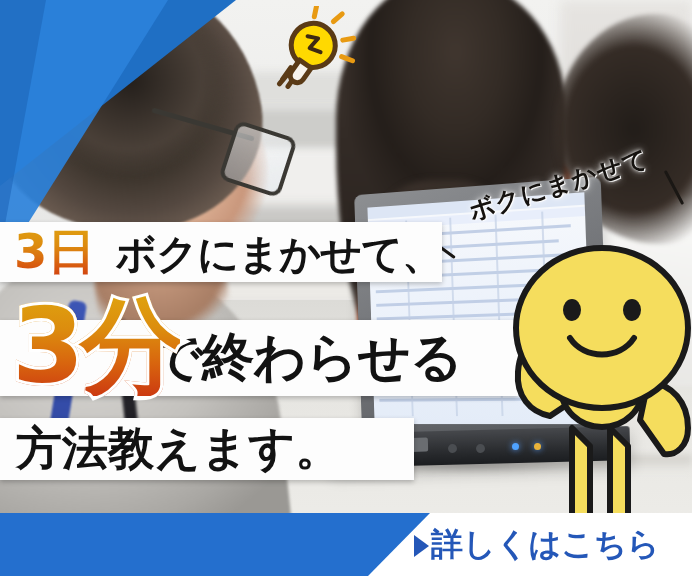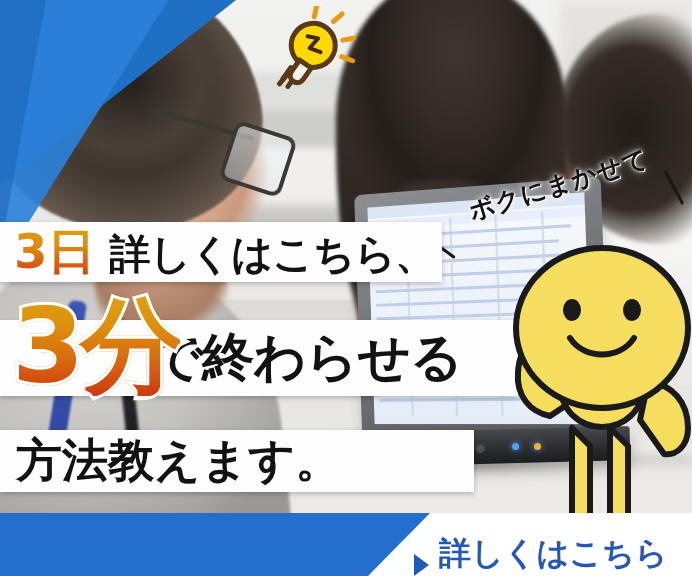--- a/index.html
+++ b/index.html
@@ -279,7 +279,7 @@
     color:transparent;-webkit-text-fill-color:transparent;
     font-weight:700;
   }
-  .hl1 .num-gold{font-size:48px;letter-spacing:0px;margin-right:14px;}
+  .hl1 .num-gold{font-size:48px;letter-spacing:0px;margin-right:20px;}
 
   
   .big3{

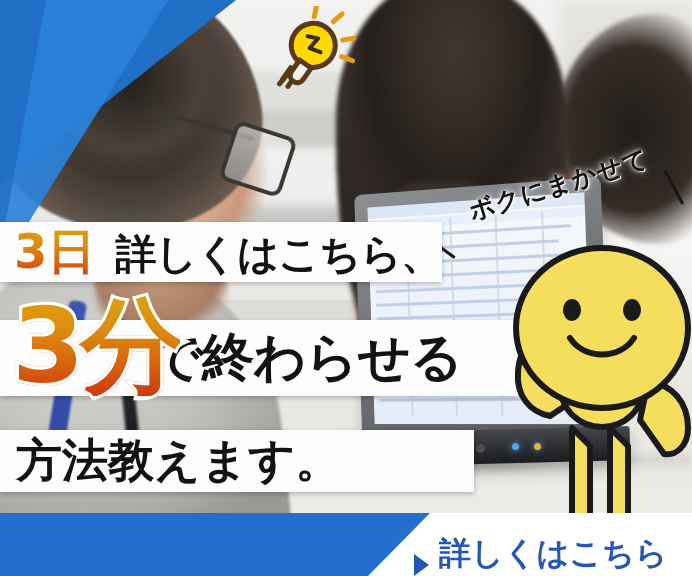--- a/index.html
+++ b/index.html
@@ -433,7 +433,7 @@
   <div class="tick-right"></div>
 
   <div class="band band1">
-    <span class="jp hl1"><span class="num-gold">3日</span><span>詳しくはこちら、</span></span>
+    <span class="jp hl1"><span class="num-gold">3日</span><span>ボクにまかせて、</span></span>
   </div>
 
   <div class="band band2">

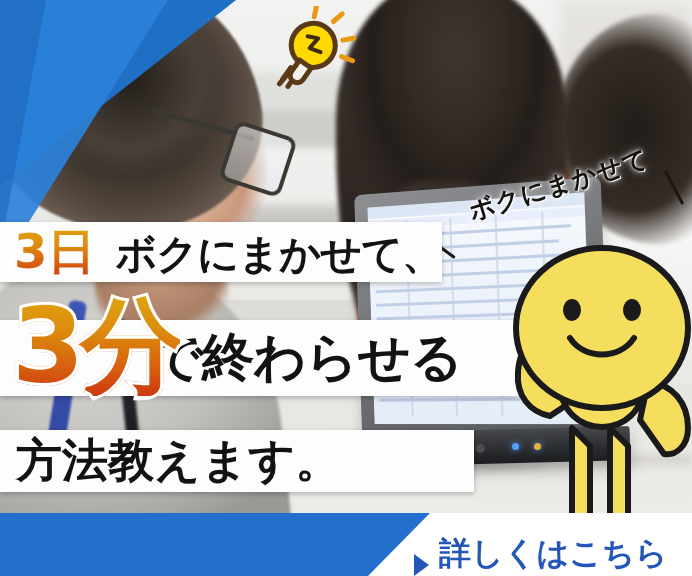--- a/index.html
+++ b/index.html
@@ -262,7 +262,7 @@
   }
   .band1{left:0;top:222px;width:442px;height:60px;}
   .band2{left:0;top:320px;width:518px;height:76px;}
-  .band3{left:0;top:430px;width:474px;height:62px;}
+  .band3{left:0;top:418px;width:414px;height:62px;}
 
   .jp{
     font-family:"DejaVu Sans","Liberation Sans",sans-serif;

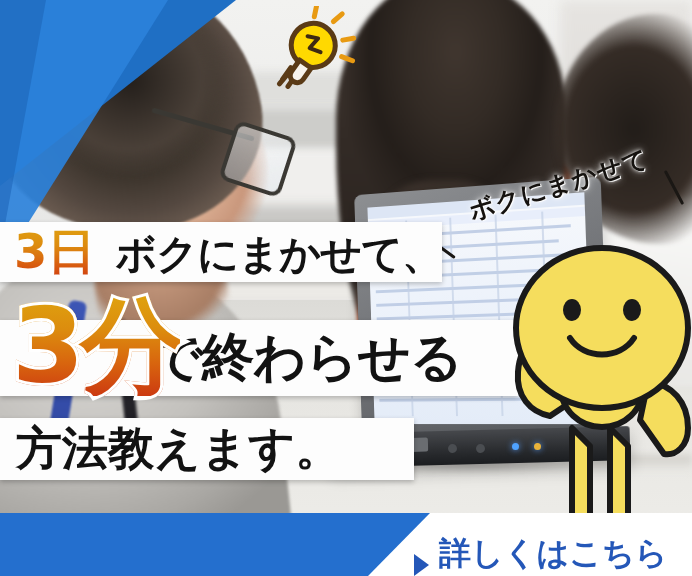--- a/index.html
+++ b/index.html
@@ -329,7 +329,7 @@
   }
   .bar-right{
     position:absolute;left:414px;top:0;height:63px;
-    display:flex;align-items:flex-end;gap:10px;
+    display:flex;align-items:center;gap:2px;
     font-family:"DejaVu Sans","Liberation Sans",sans-serif;
     font-weight:700;font-size:32px;
     color:#2457b8;white-space:nowrap;

